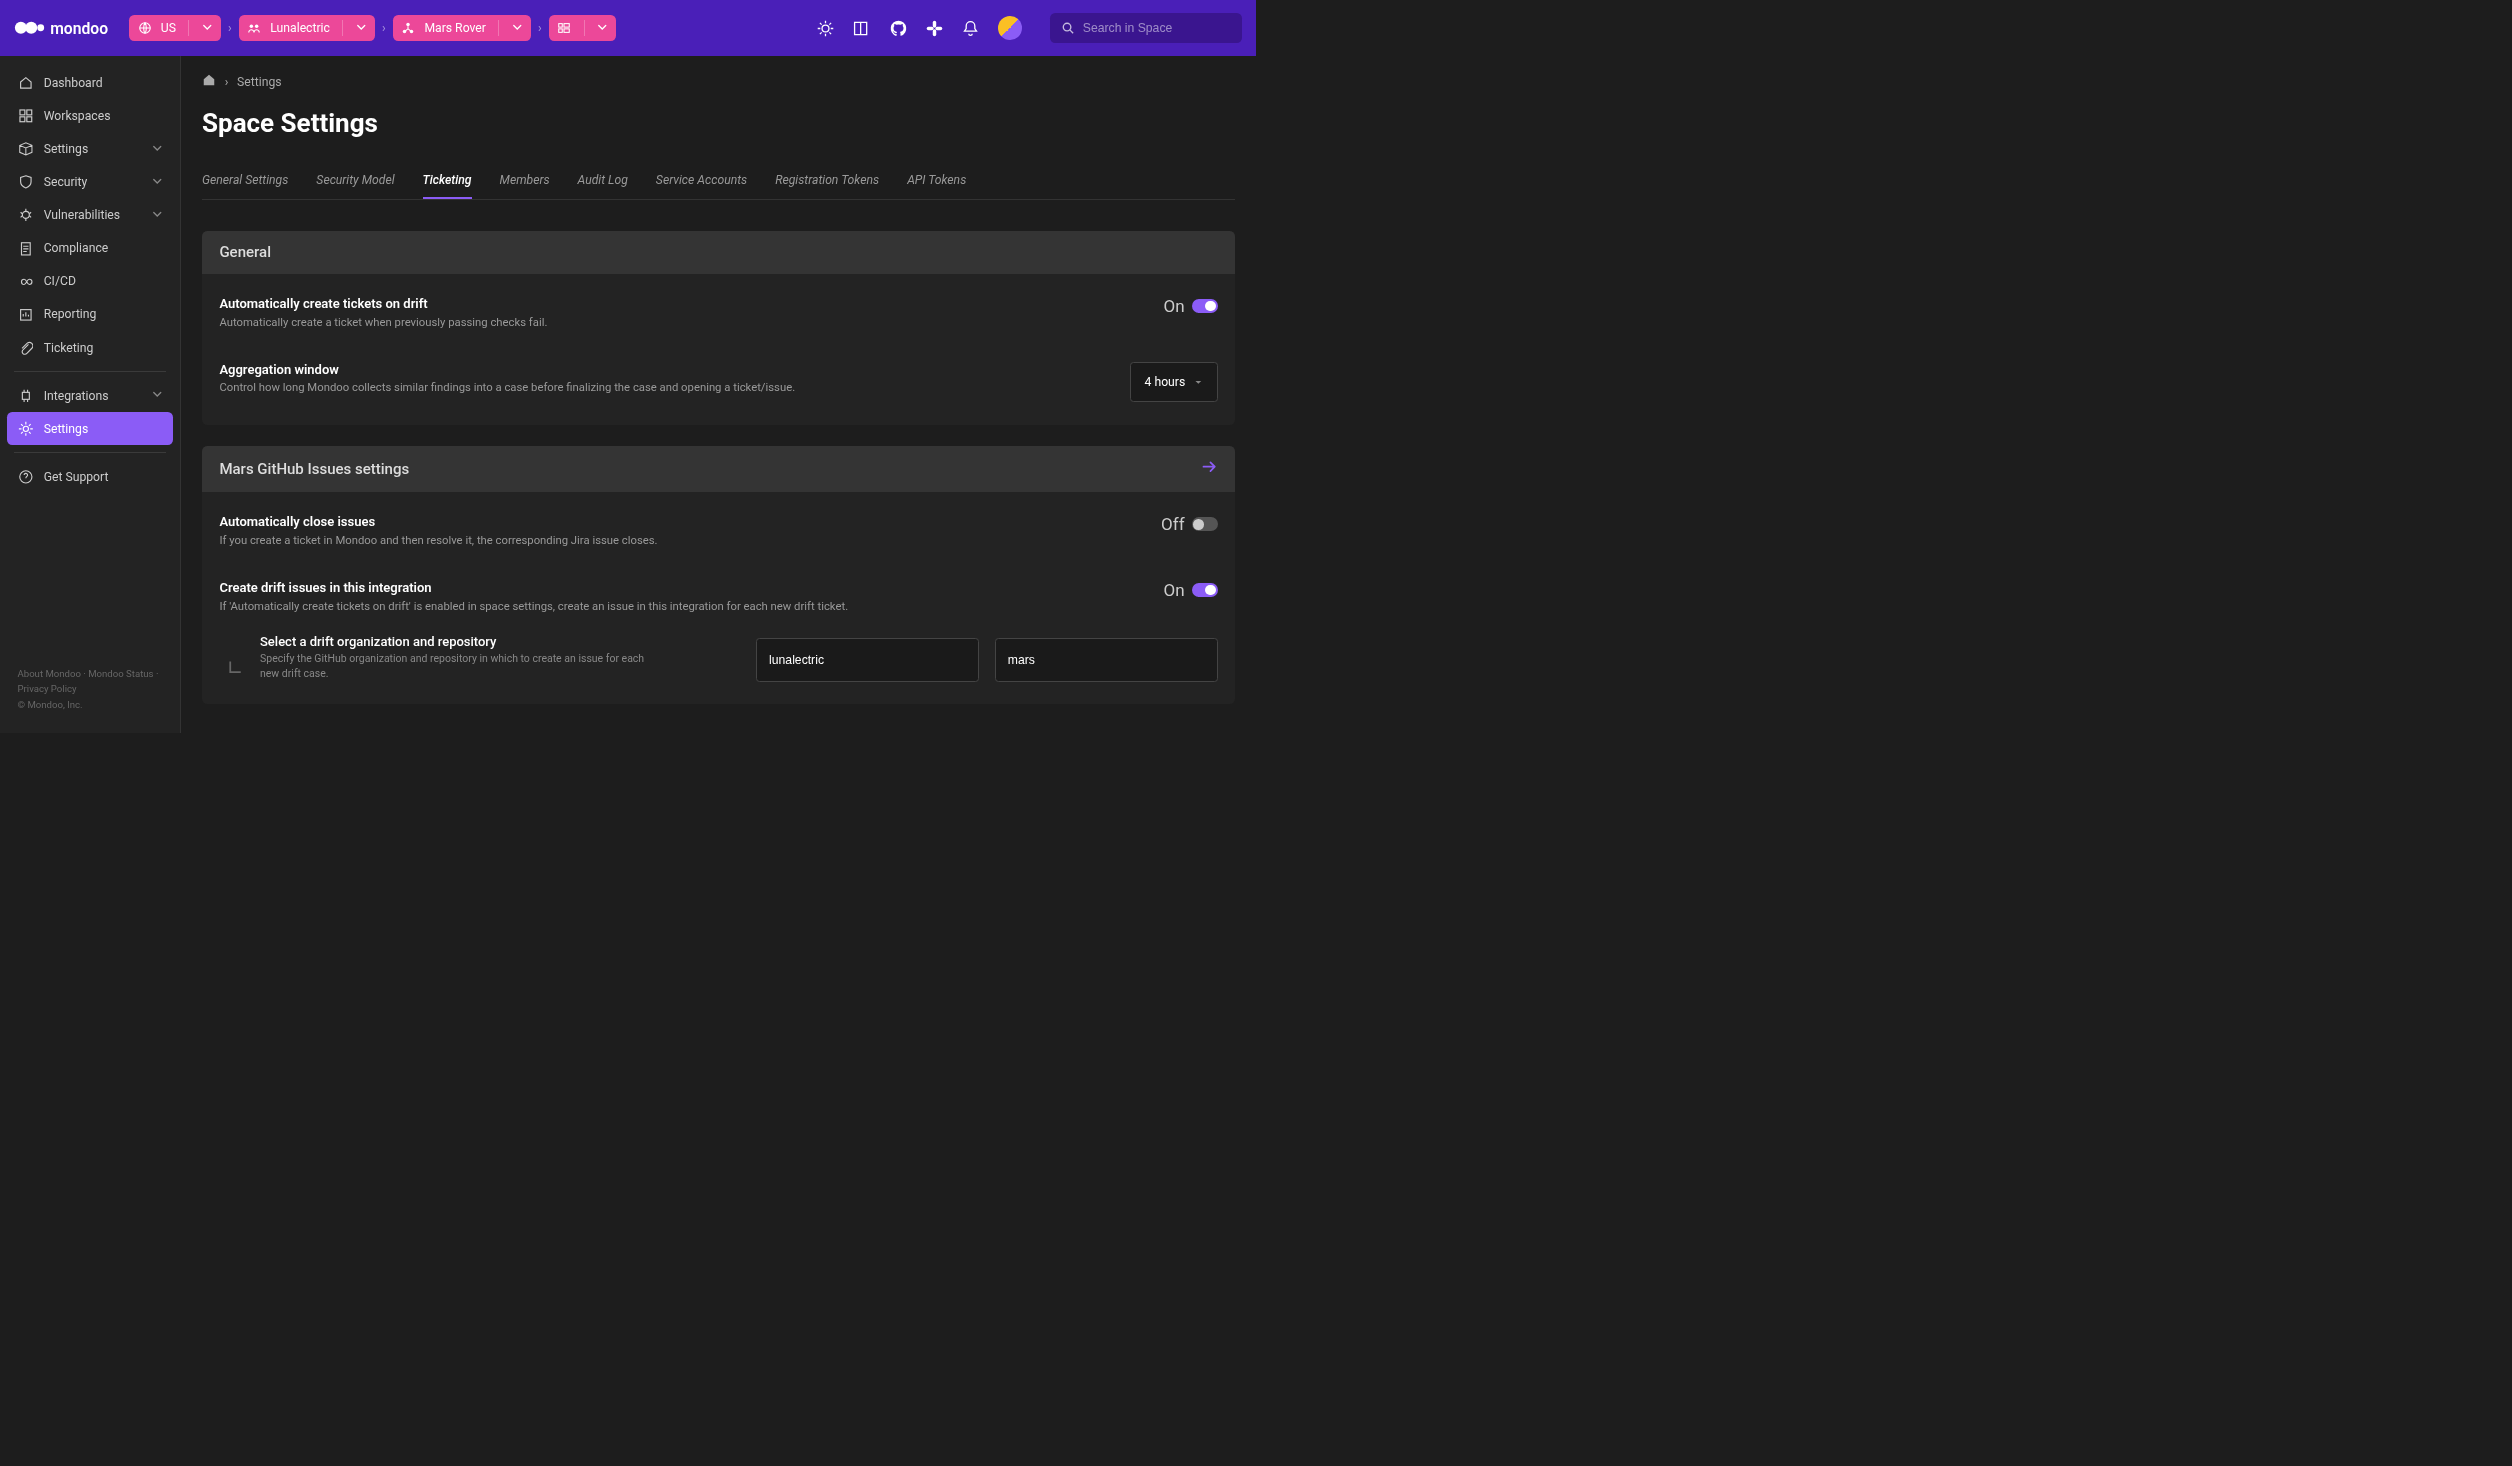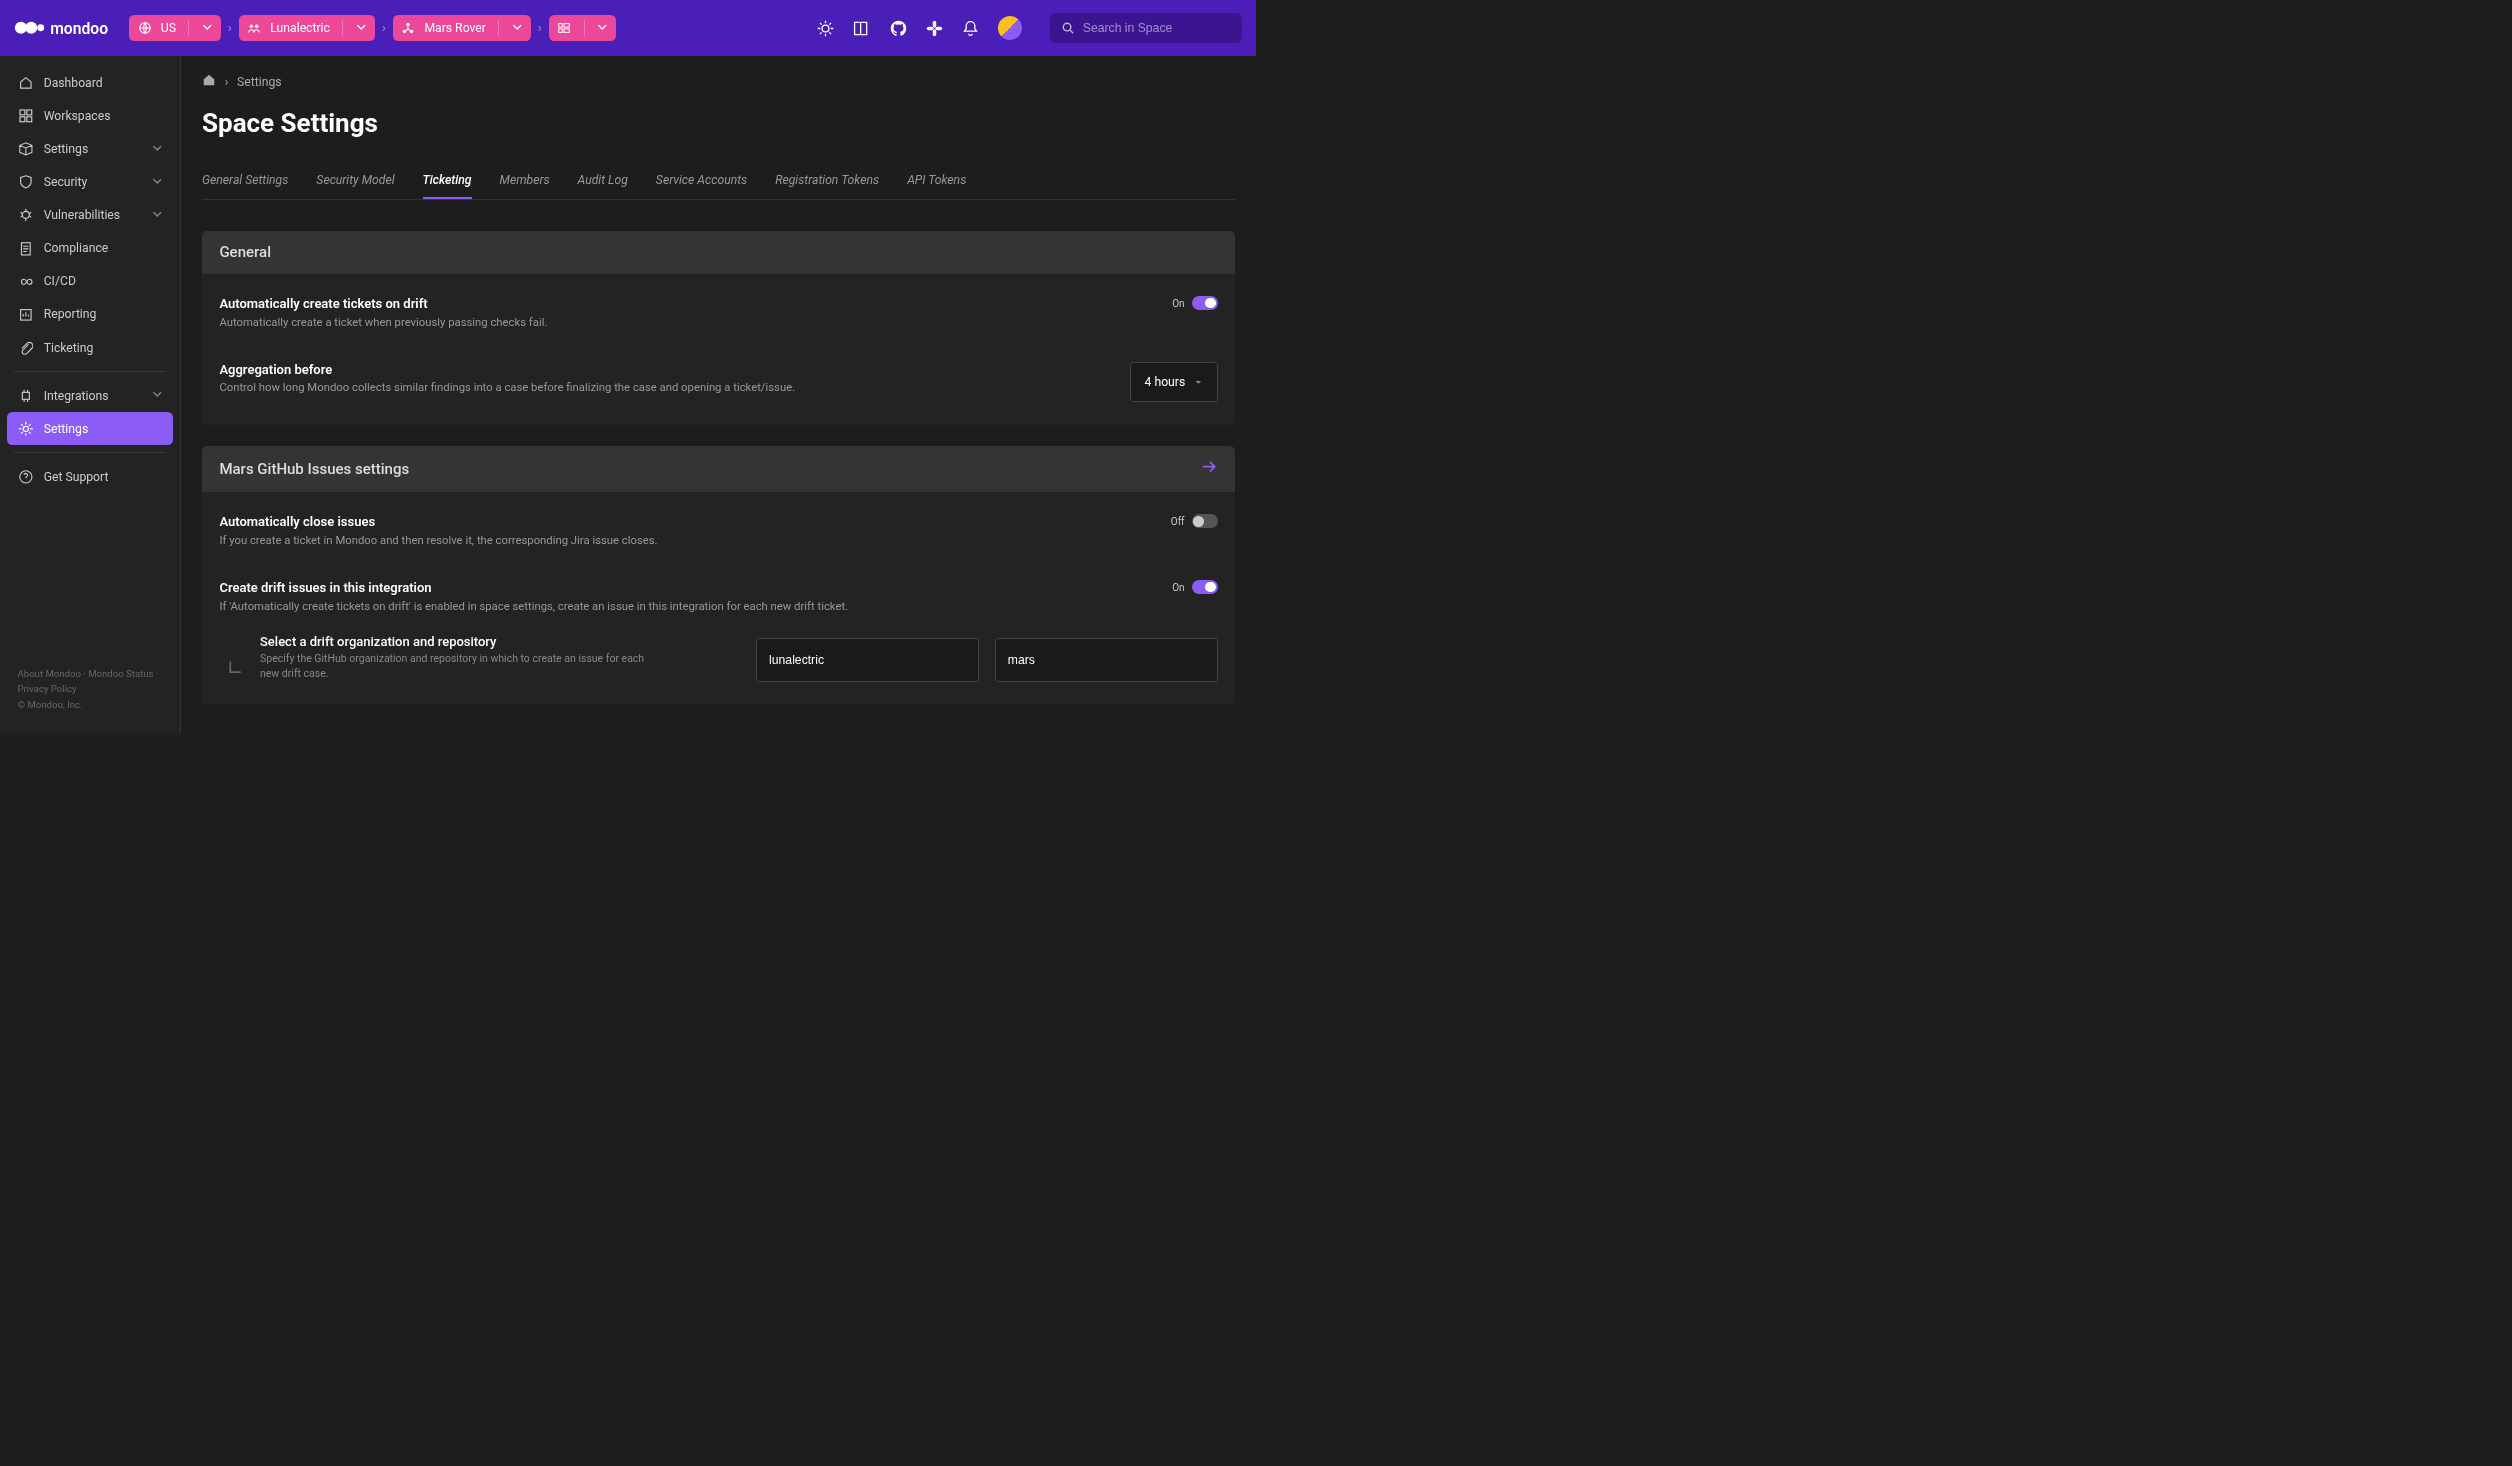--- a/index.html
+++ b/index.html
@@ -56,7 +56,7 @@
   .setting-row { display: flex; align-items: flex-start; justify-content: space-between; padding: 15.7px 17.4px; gap: 17.4px; }
   .setting-text .st-title { font-size: 13px; font-weight: 600; color: #fff; margin-bottom: 3.5px; }
   .setting-text .st-desc { font-size: 11.3px; color: #999; line-height: 1.4; }
-  .toggle-ctrl { display: flex; align-items: center; gap: 7px; font-size: 10px; color: #ccc; flex-shrink: 0; }
+  .toggle-ctrl { display: flex; align-items: center; gap: 7px; font-size: 17px; color: #ccc; flex-shrink: 0; }
   .switch { width: 26px; height: 14px; border-radius: 7px; position: relative; }
   .switch.on { background: #8b5cf6; }
   .switch.off { background: #555; }

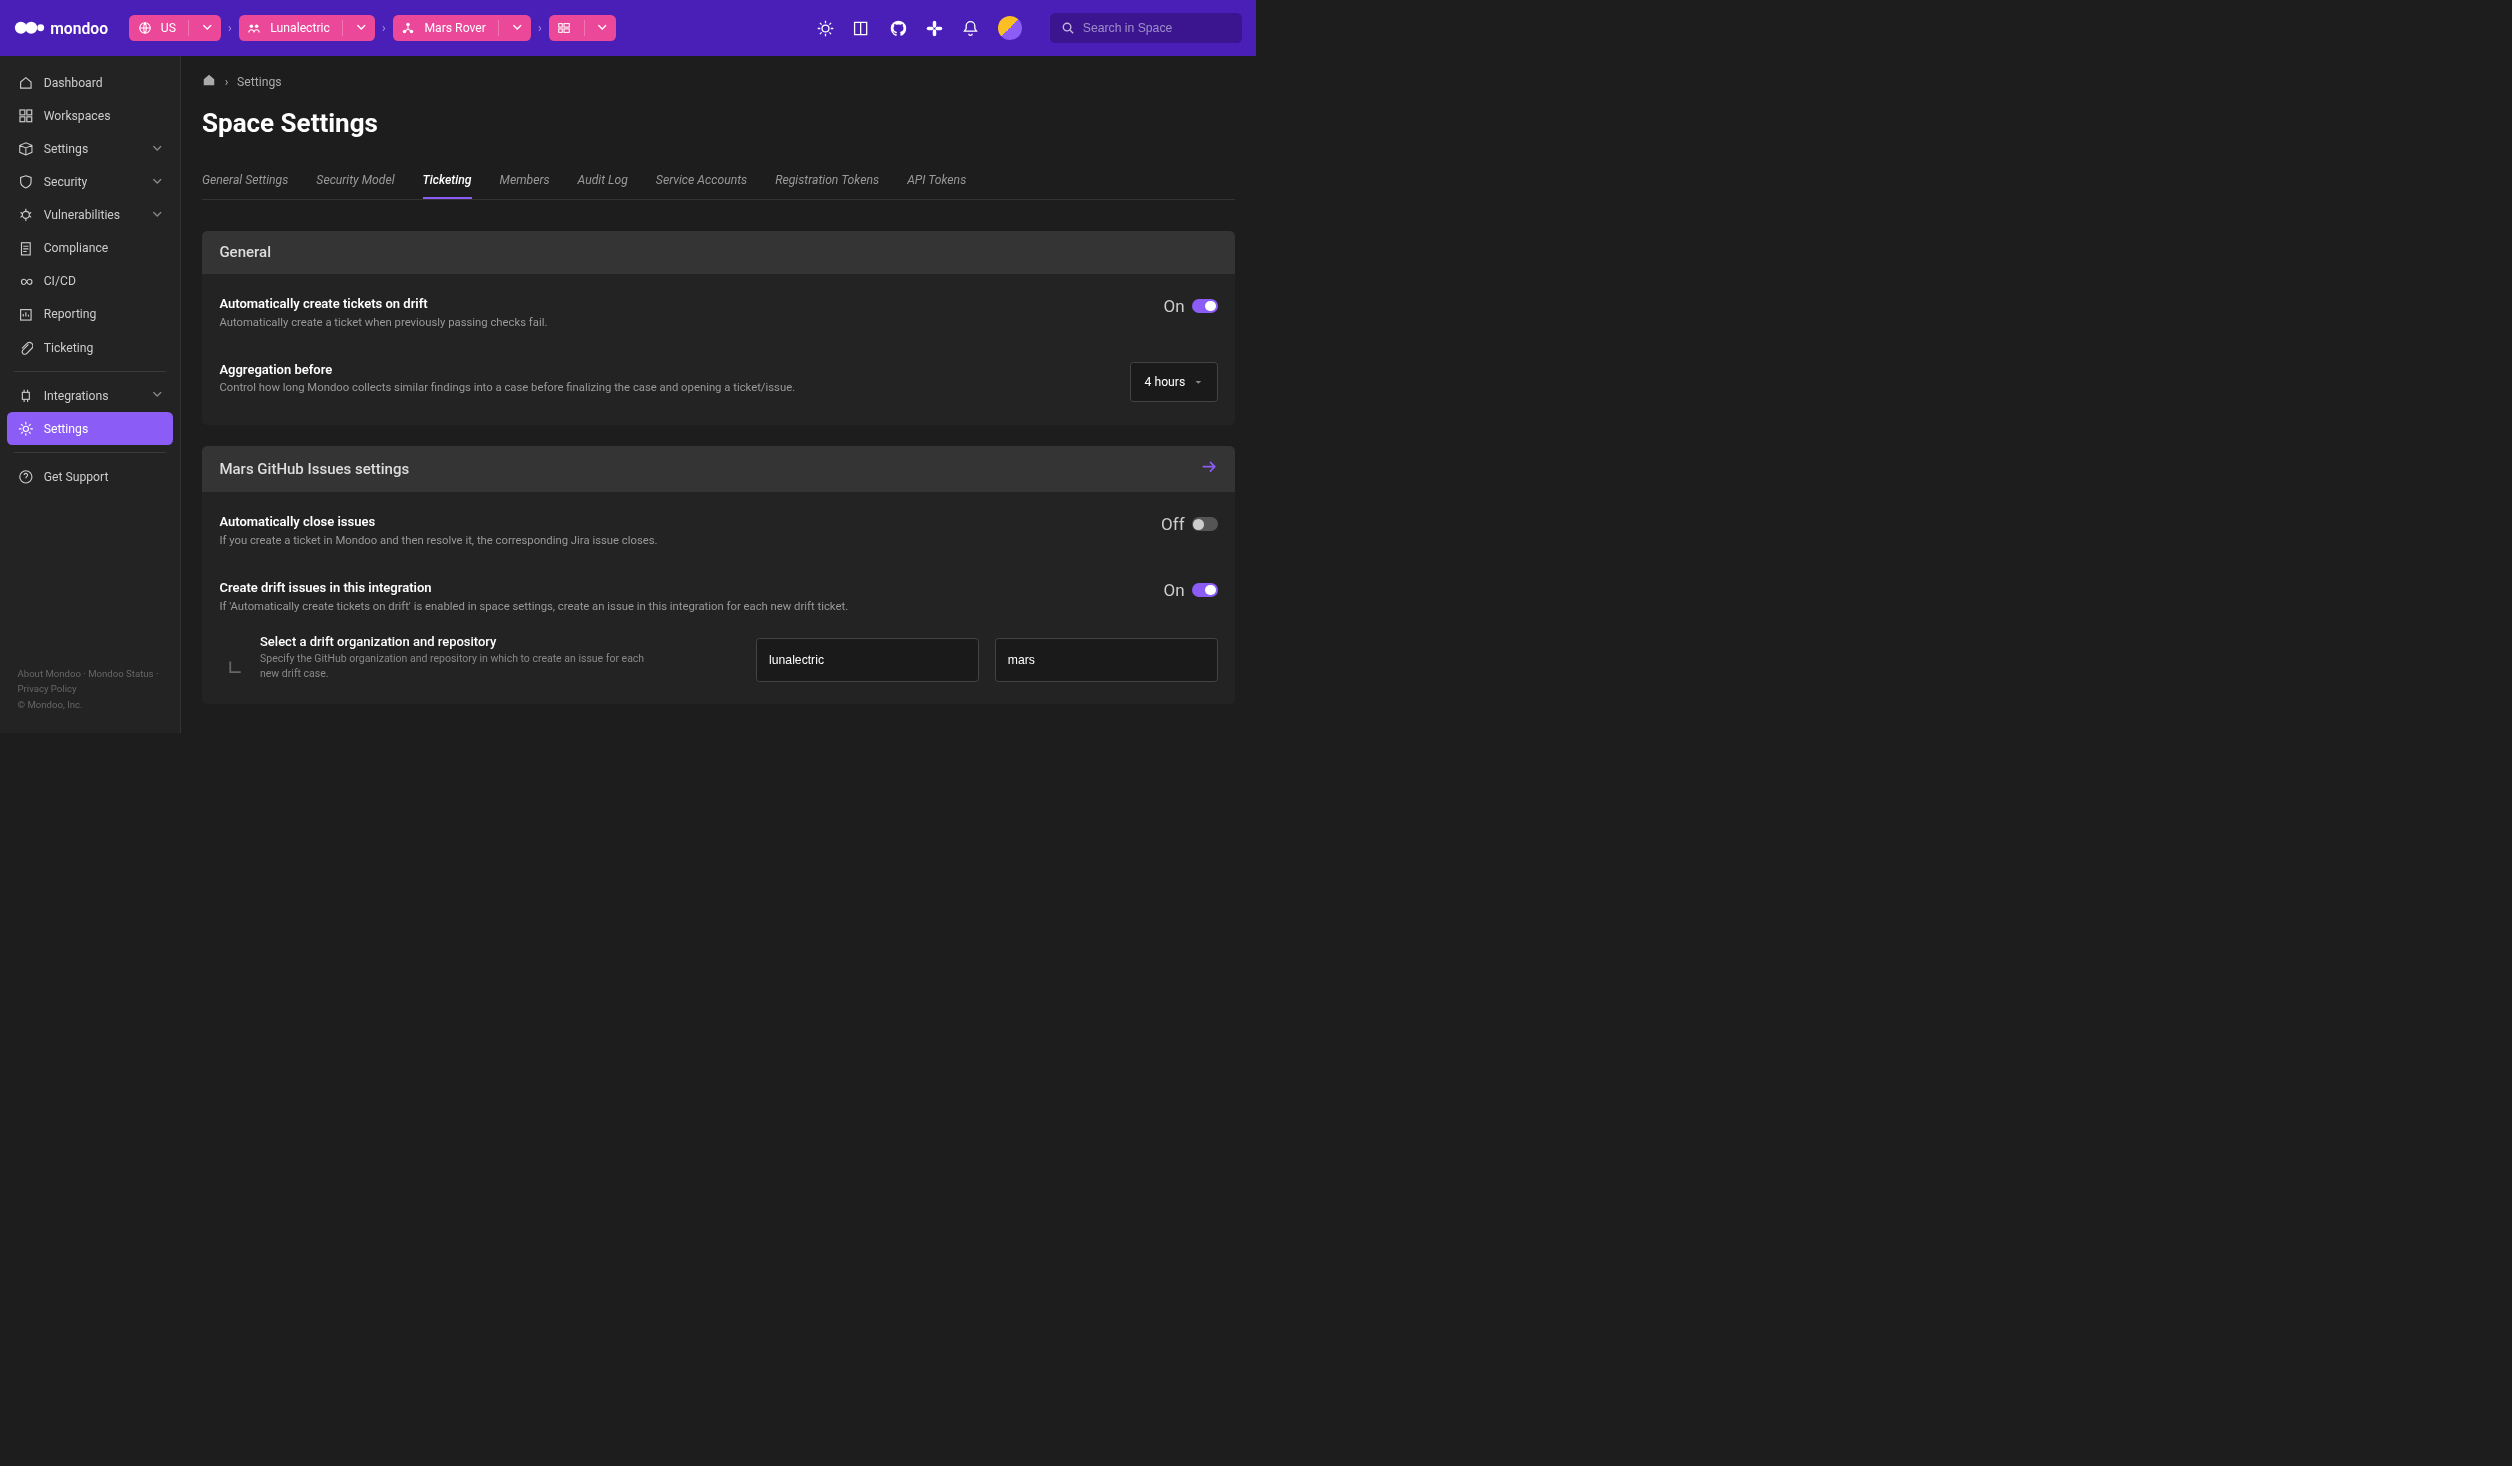--- a/index.html
+++ b/index.html
@@ -445,7 +445,7 @@
         </div>
         <div class="setting-row">
           <div class="setting-text">
-            <div class="st-title">Aggregation before</div>
+            <div class="st-title">Aggregation window</div>
             <div class="st-desc">Control how long Mondoo collects similar findings into a case before finalizing the case and opening a ticket/issue.</div>
           </div>
           <div class="select-box">

